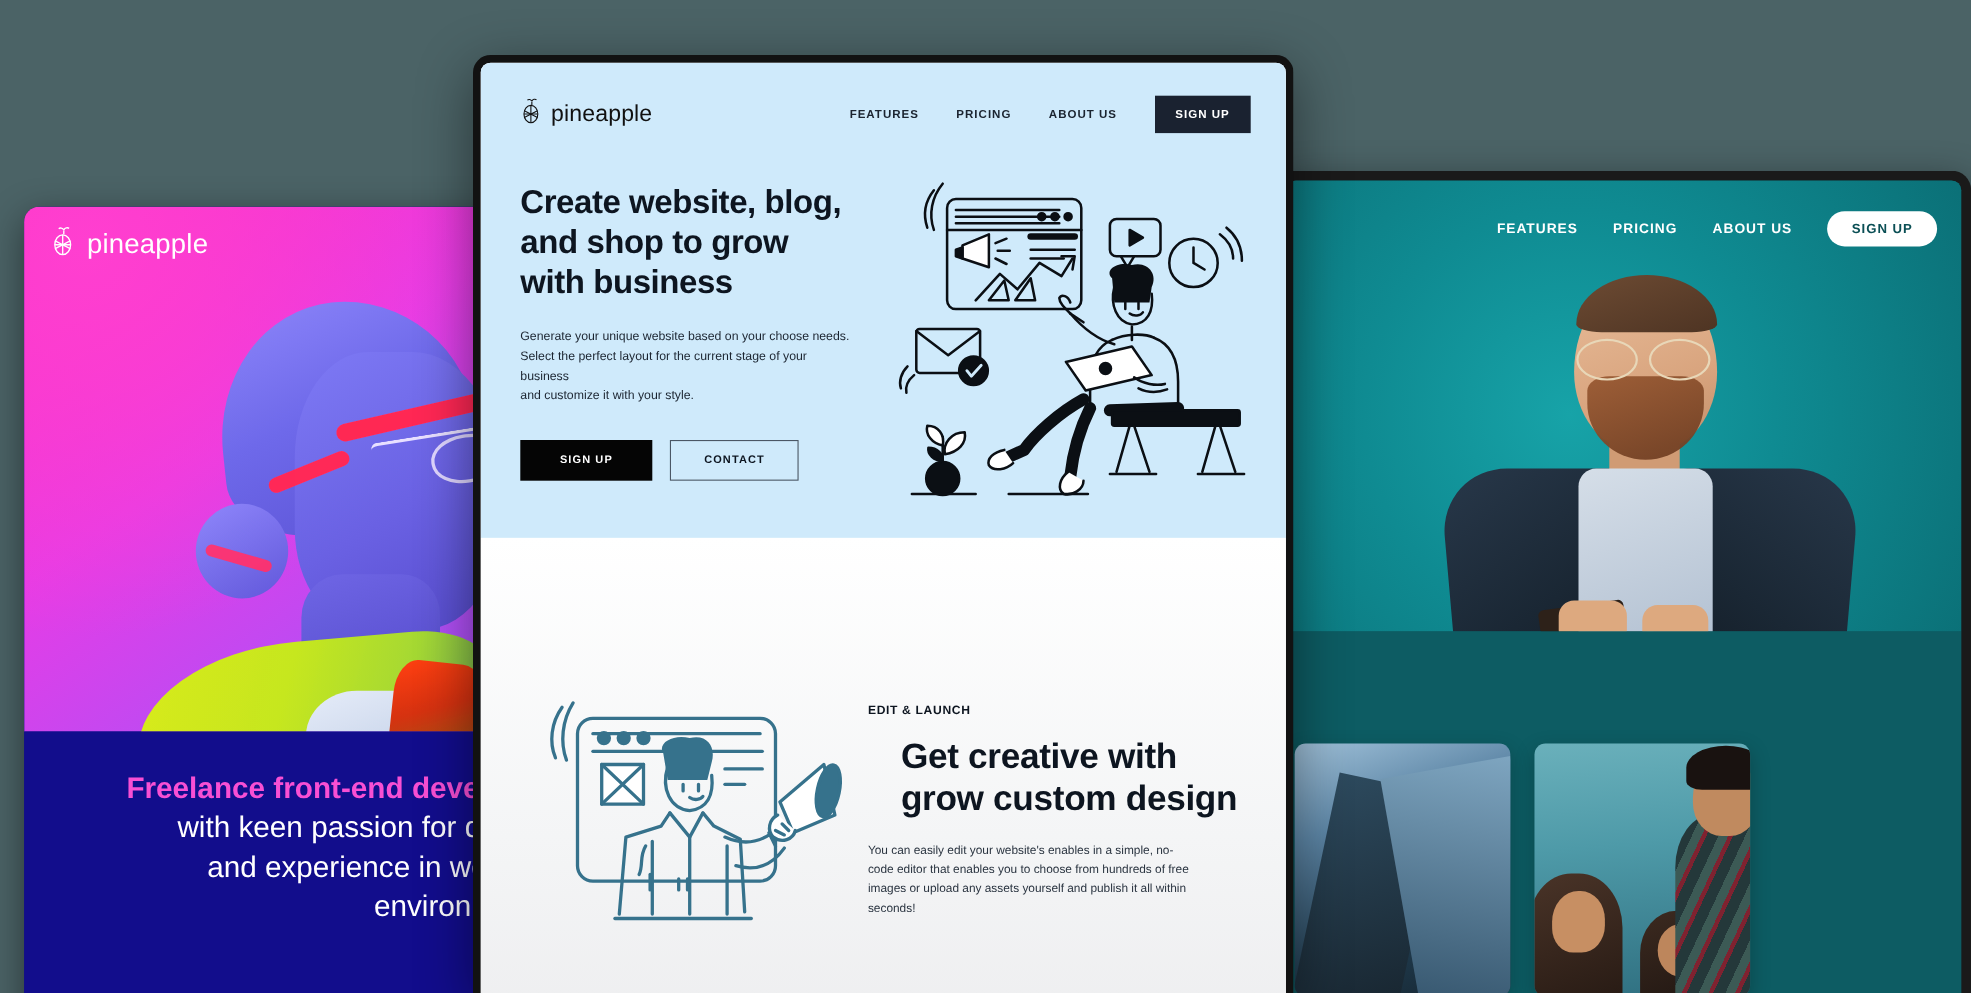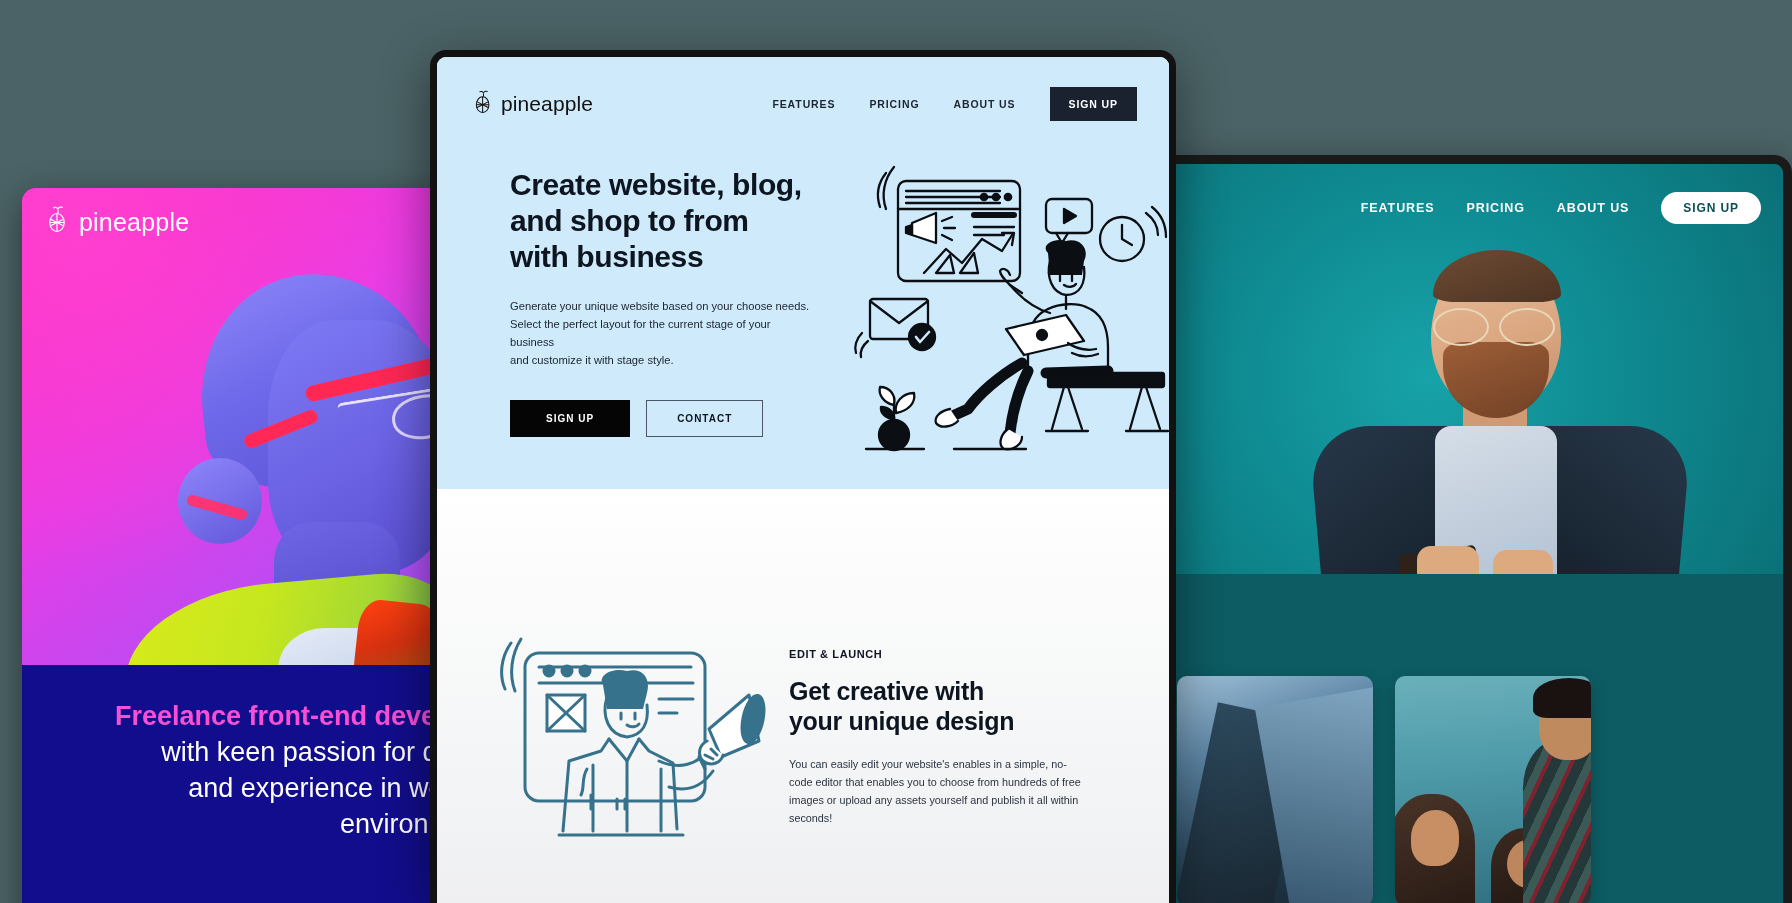--- a/index.html
+++ b/index.html
@@ -314,7 +314,7 @@
   .c-hero-inner {
     display:flex; padding: 42px 36px 0 36px; gap: 10px;
   }
-  .c-hero-copy { width: 330px; flex: none; padding-top: 4px; margin-left: 37px; }
+  .c-hero-copy { width: 330px; flex: none; padding-top: 4px; }
   .c-h1 {
     font-size: 30px; line-height: 1.2; font-weight: 800; color:#0d1520;
     letter-spacing: -0.4px;

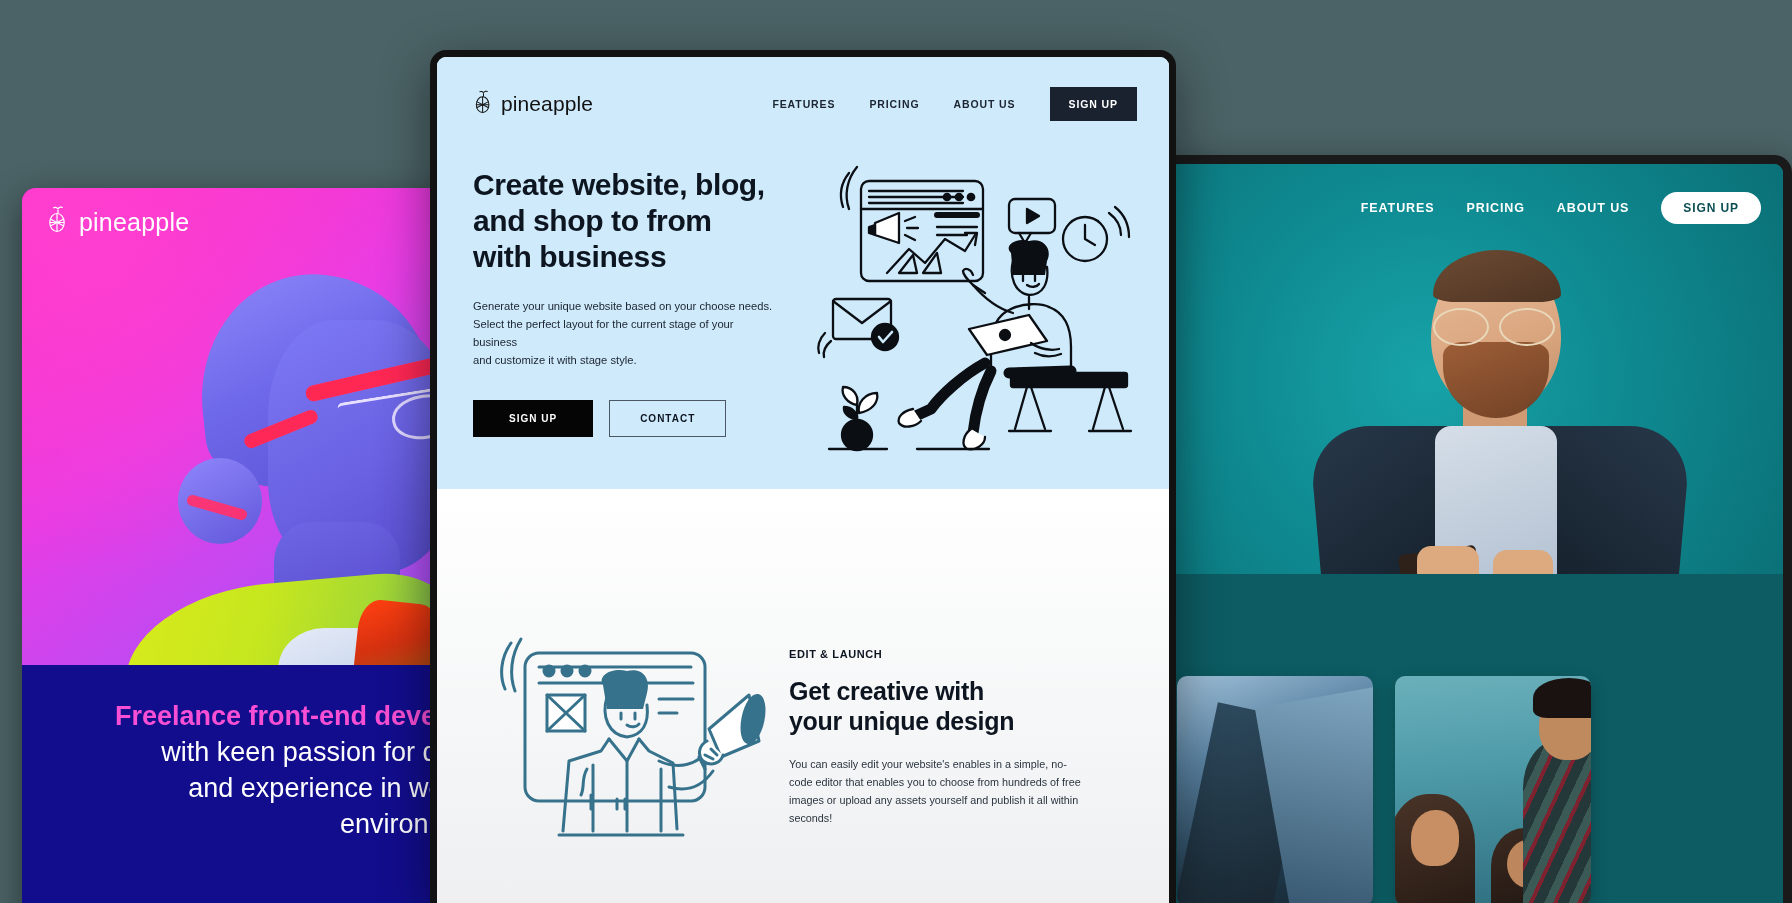--- a/index.html
+++ b/index.html
@@ -480,7 +480,7 @@
         <div class="c-hero-copy">
           <h1 class="c-h1">
             <span>Create website, blog,</span><br>
-            <span>and shop to from</span><br>
+            <span>and shop to grow</span><br>
             <span>with business</span>
           </h1>
           <p class="c-sub">

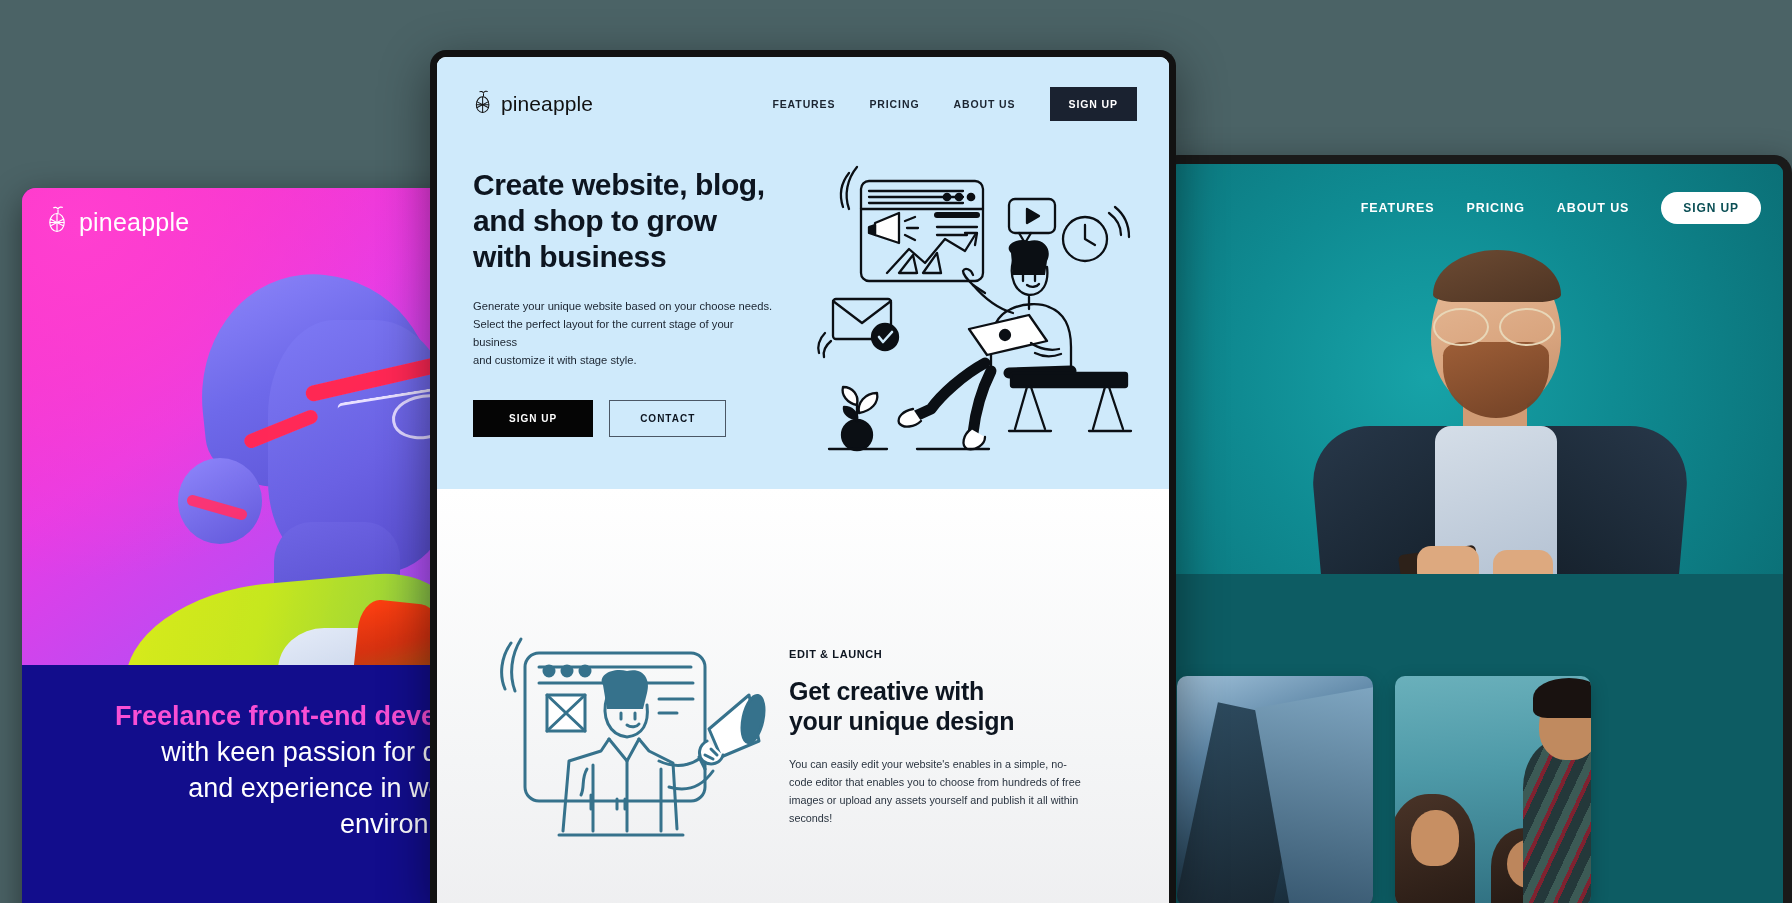--- a/index.html
+++ b/index.html
@@ -486,7 +486,7 @@
           <p class="c-sub">
             <span>Generate your unique website based on your choose needs.</span><br>
             <span>Select the perfect layout for the current stage of your business</span><br>
-            <span>and customize it with stage style.</span>
+            <span>and customize it with your style.</span>
           </p>
           <div class="c-btn-row">
             <button class="btn-primary">SIGN UP</button>

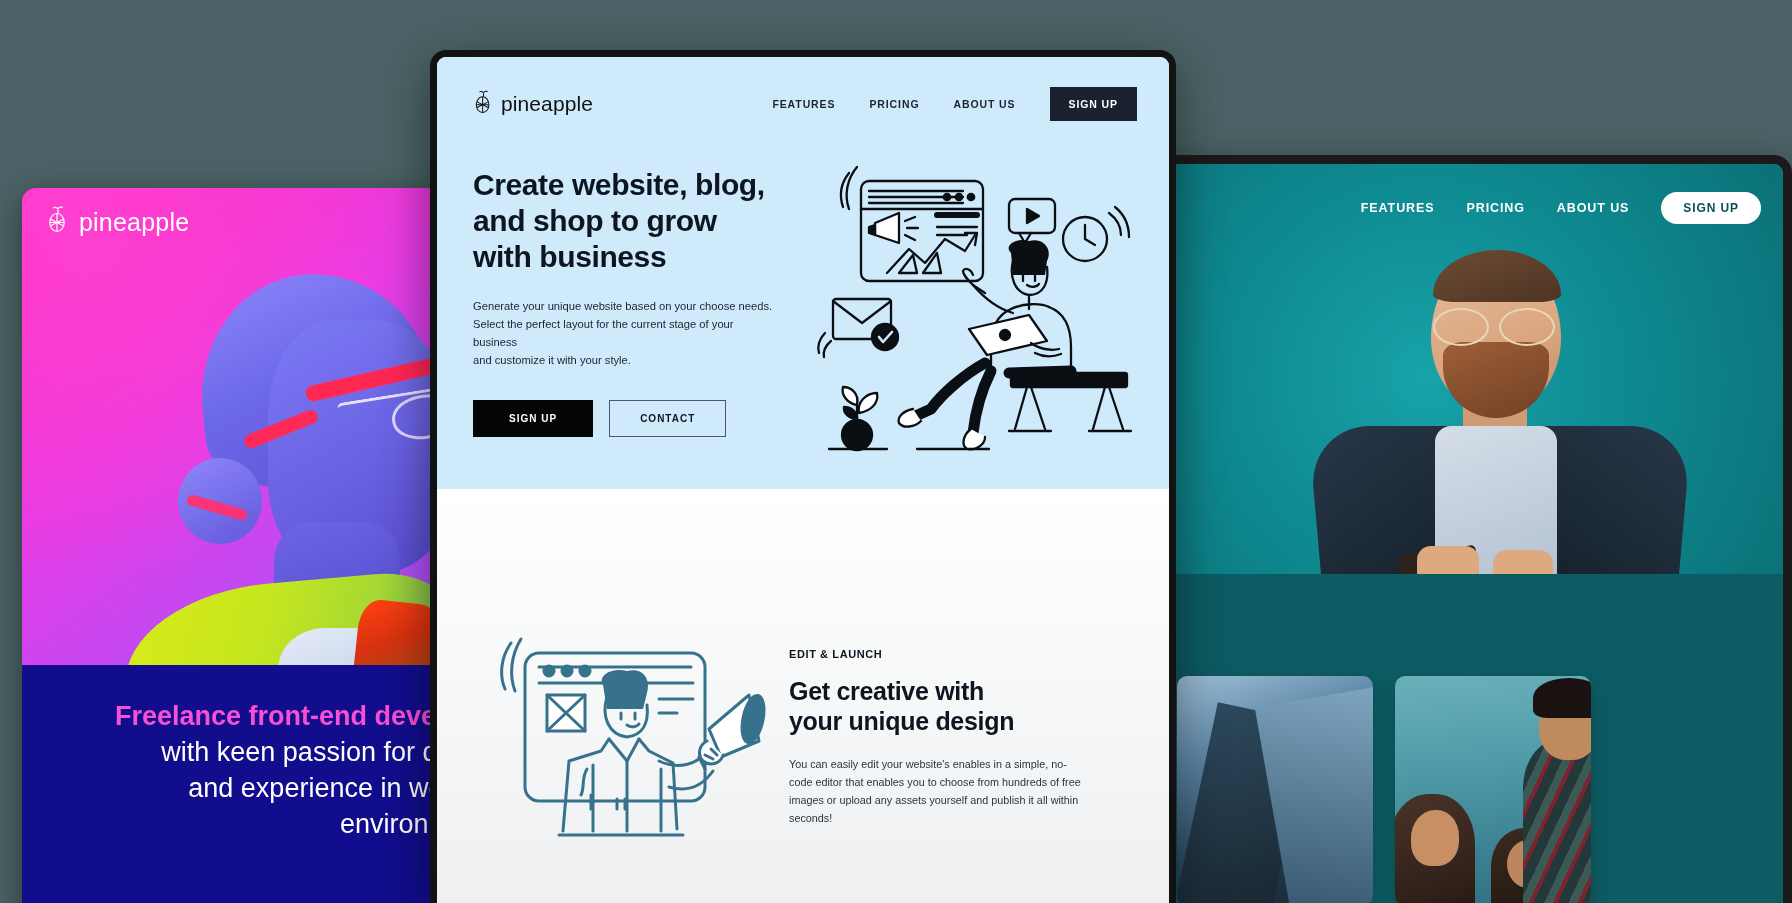--- a/index.html
+++ b/index.html
@@ -350,8 +350,9 @@
     margin-bottom: 16px;
   }
   .c-h2 {
-    font-size: 25px; line-height: 1.2; font-weight: 800; color:#0d1520;
+    font-size: 32px; line-height: 1.2; font-weight: 800; color:#0d1520;
     letter-spacing:-0.3px;
+    margin-left:30px;
   }
   .c-p2 {
     margin-top: 20px; font-size: 10.8px; line-height: 1.65; color:#2a3440;

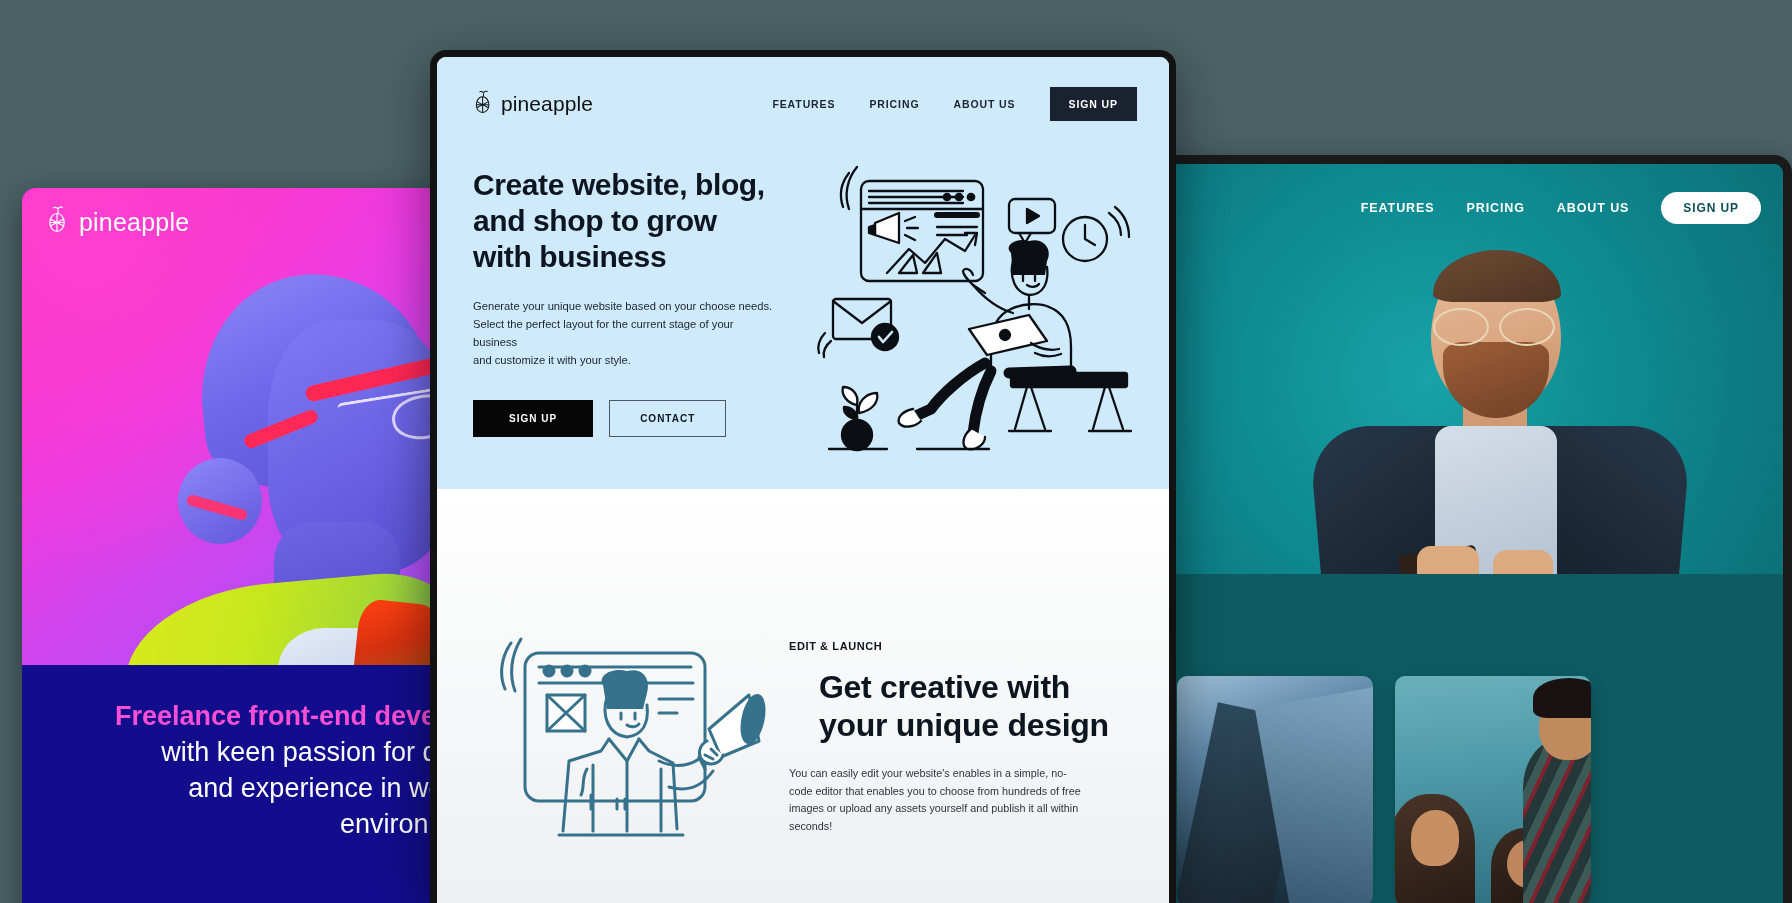--- a/index.html
+++ b/index.html
@@ -635,7 +635,7 @@
         <div class="eyebrow">EDIT &amp; LAUNCH</div>
         <h2 class="c-h2">
           <span>Get creative with</span><br>
-          <span>your unique design</span>
+          <span>grow custom design</span>
         </h2>
         <p class="c-p2">
           <span>You can easily edit your website's enables in a simple, no-code</span>

